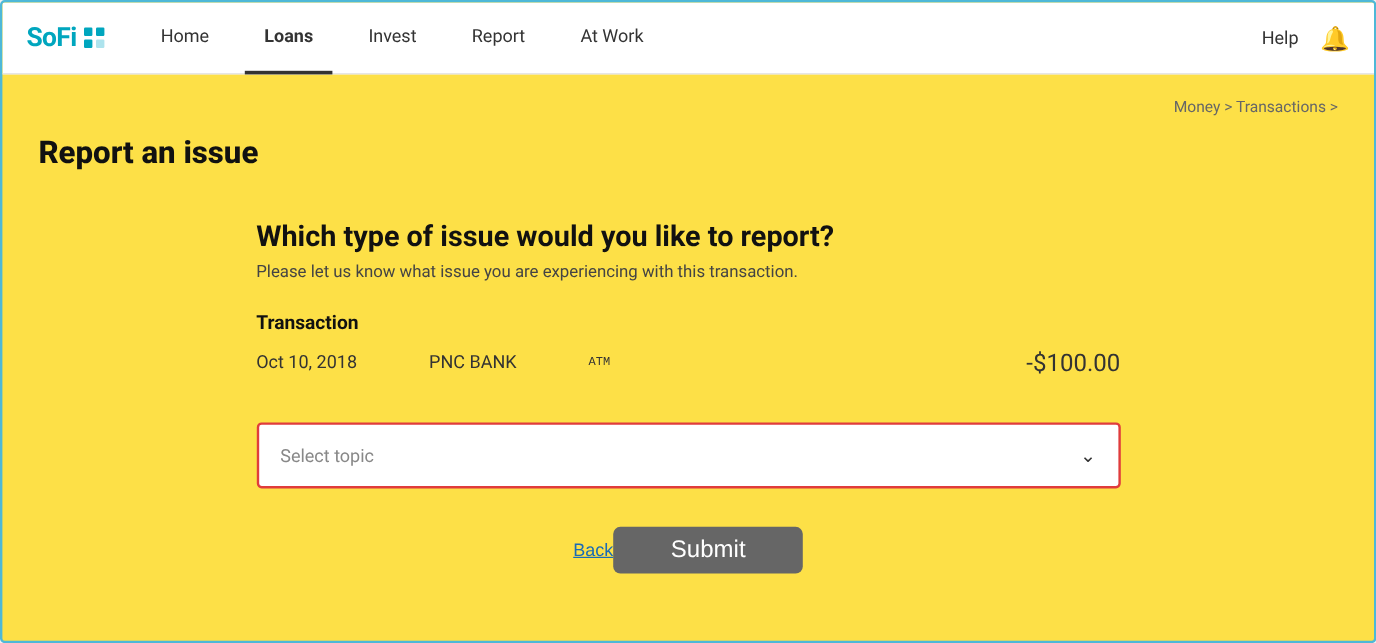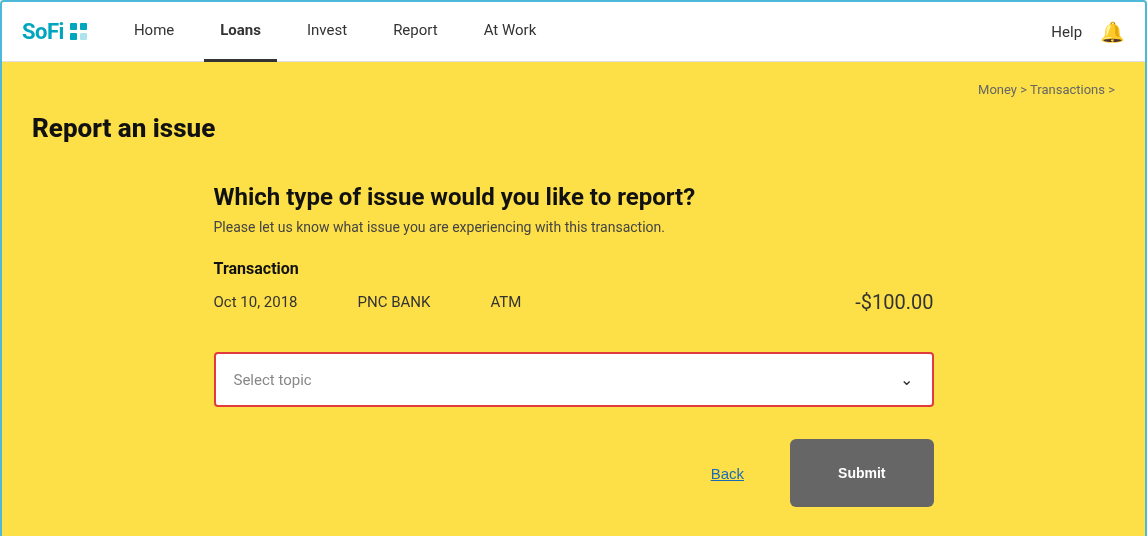--- a/index.html
+++ b/index.html
@@ -154,8 +154,9 @@
       color: #333;
     }
     .transaction-category {
-      font-size: 15px;
-      color: #333;
+      font-size: 10px;
+      color: #333;
+      font-family: Liberation Mono, monospace;
     }
     .transaction-amount {
       font-size: 20px;

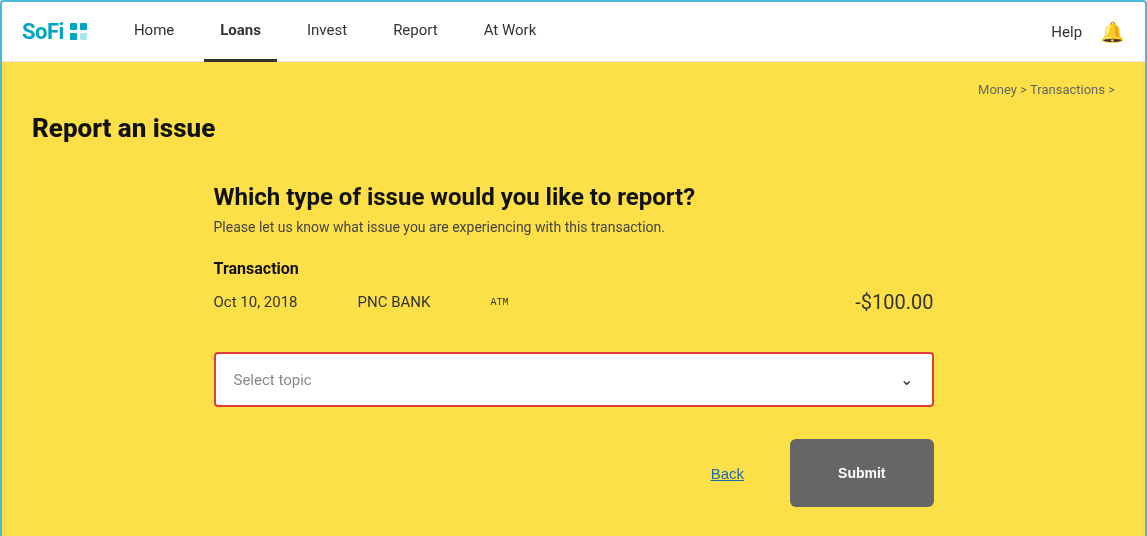--- a/index.html
+++ b/index.html
@@ -192,9 +192,8 @@
     .form-actions {
       display: flex;
       align-items: center;
-      justify-content: flex-end;
+      justify-content: center;
       margin-top: 10px;
-      gap: 46px;
     }
     .back-link {
       font-size: 15px;

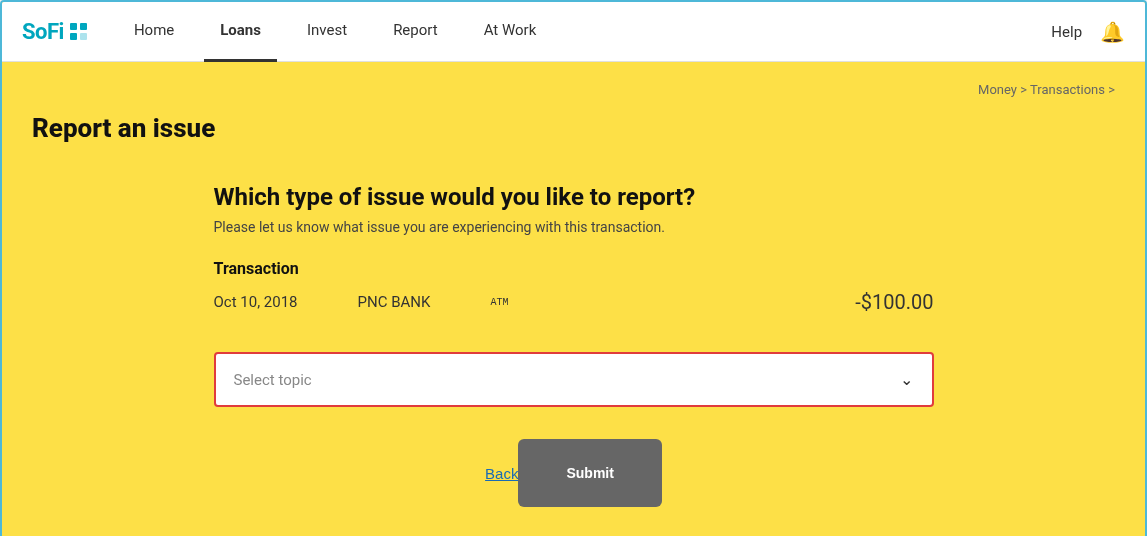--- a/index.html
+++ b/index.html
@@ -206,9 +206,9 @@
     .submit-btn {
       background: #666;
       color: #fff;
-      font-size: 14px;
-      font-weight: 700;
-      padding: 26px 48px;
+      font-size: 20px;
+      font-weight: 400;
+      padding: 8px 48px;
       border: none;
       border-radius: 6px;
       cursor: pointer;

